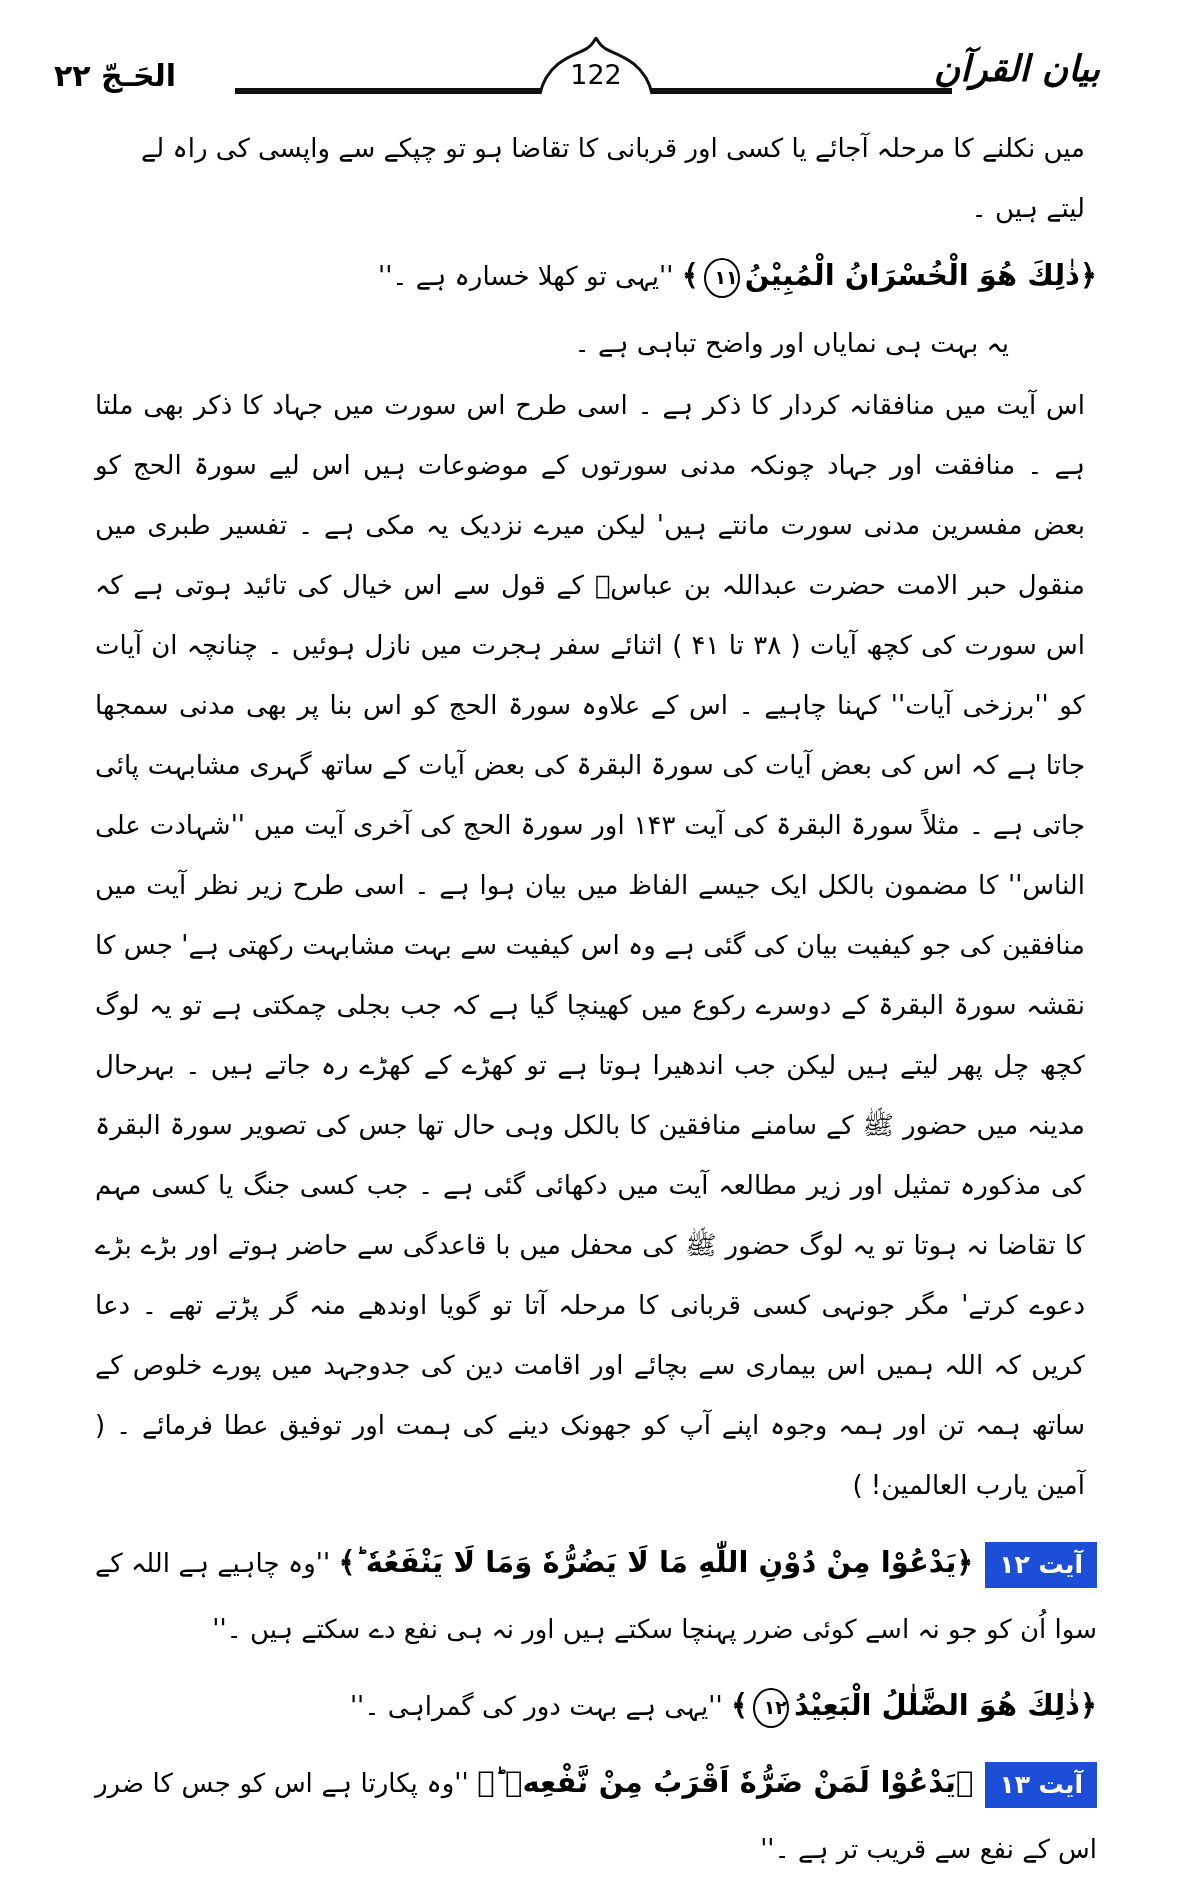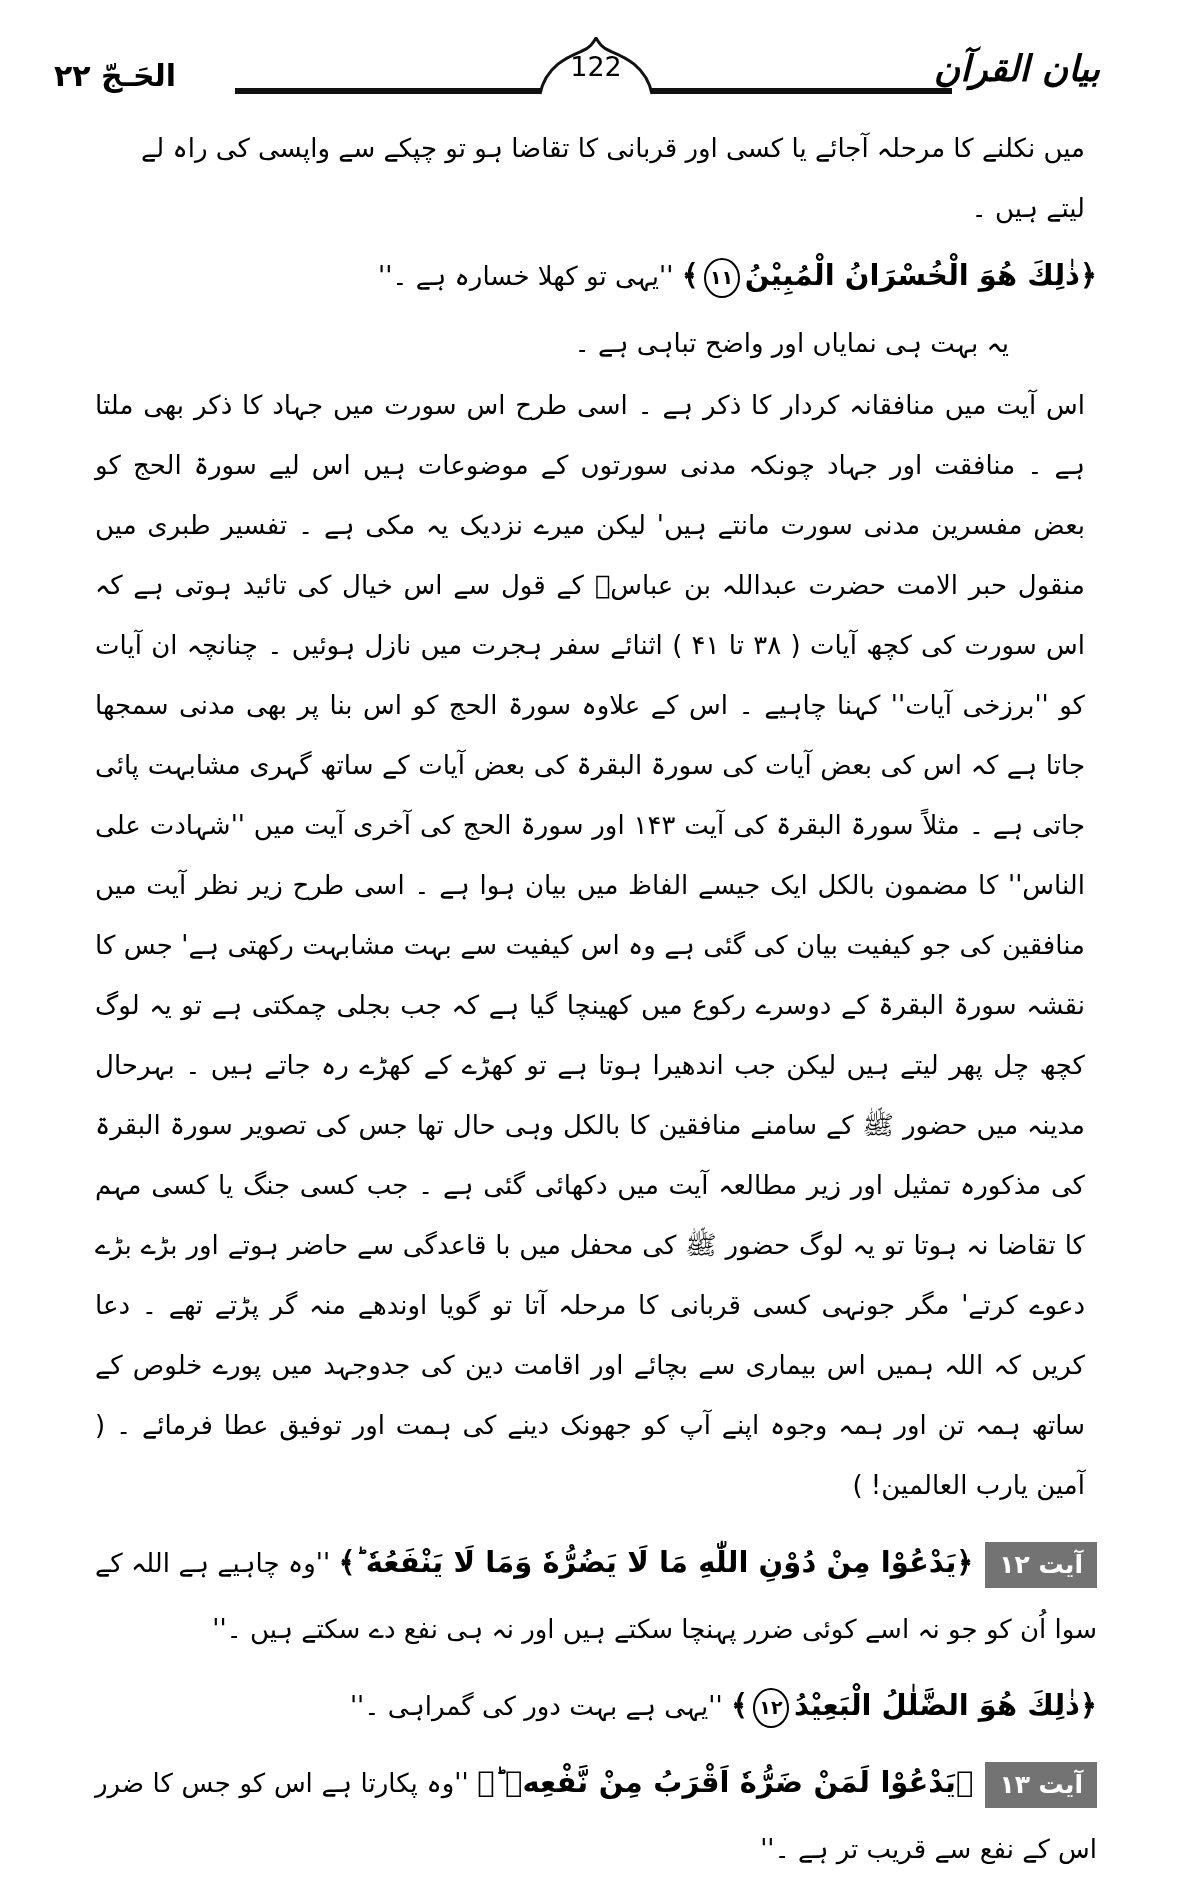--- a/index.html
+++ b/index.html
@@ -32,7 +32,7 @@
   }
   .dome svg{position:absolute;top:0;left:0;}
   .dome .pnum{
-    position:absolute;left:0;right:0;top:14px;
+    position:absolute;left:0;right:0;top:22px;
     text-align:center;font-size:27px;direction:ltr;
   }
   

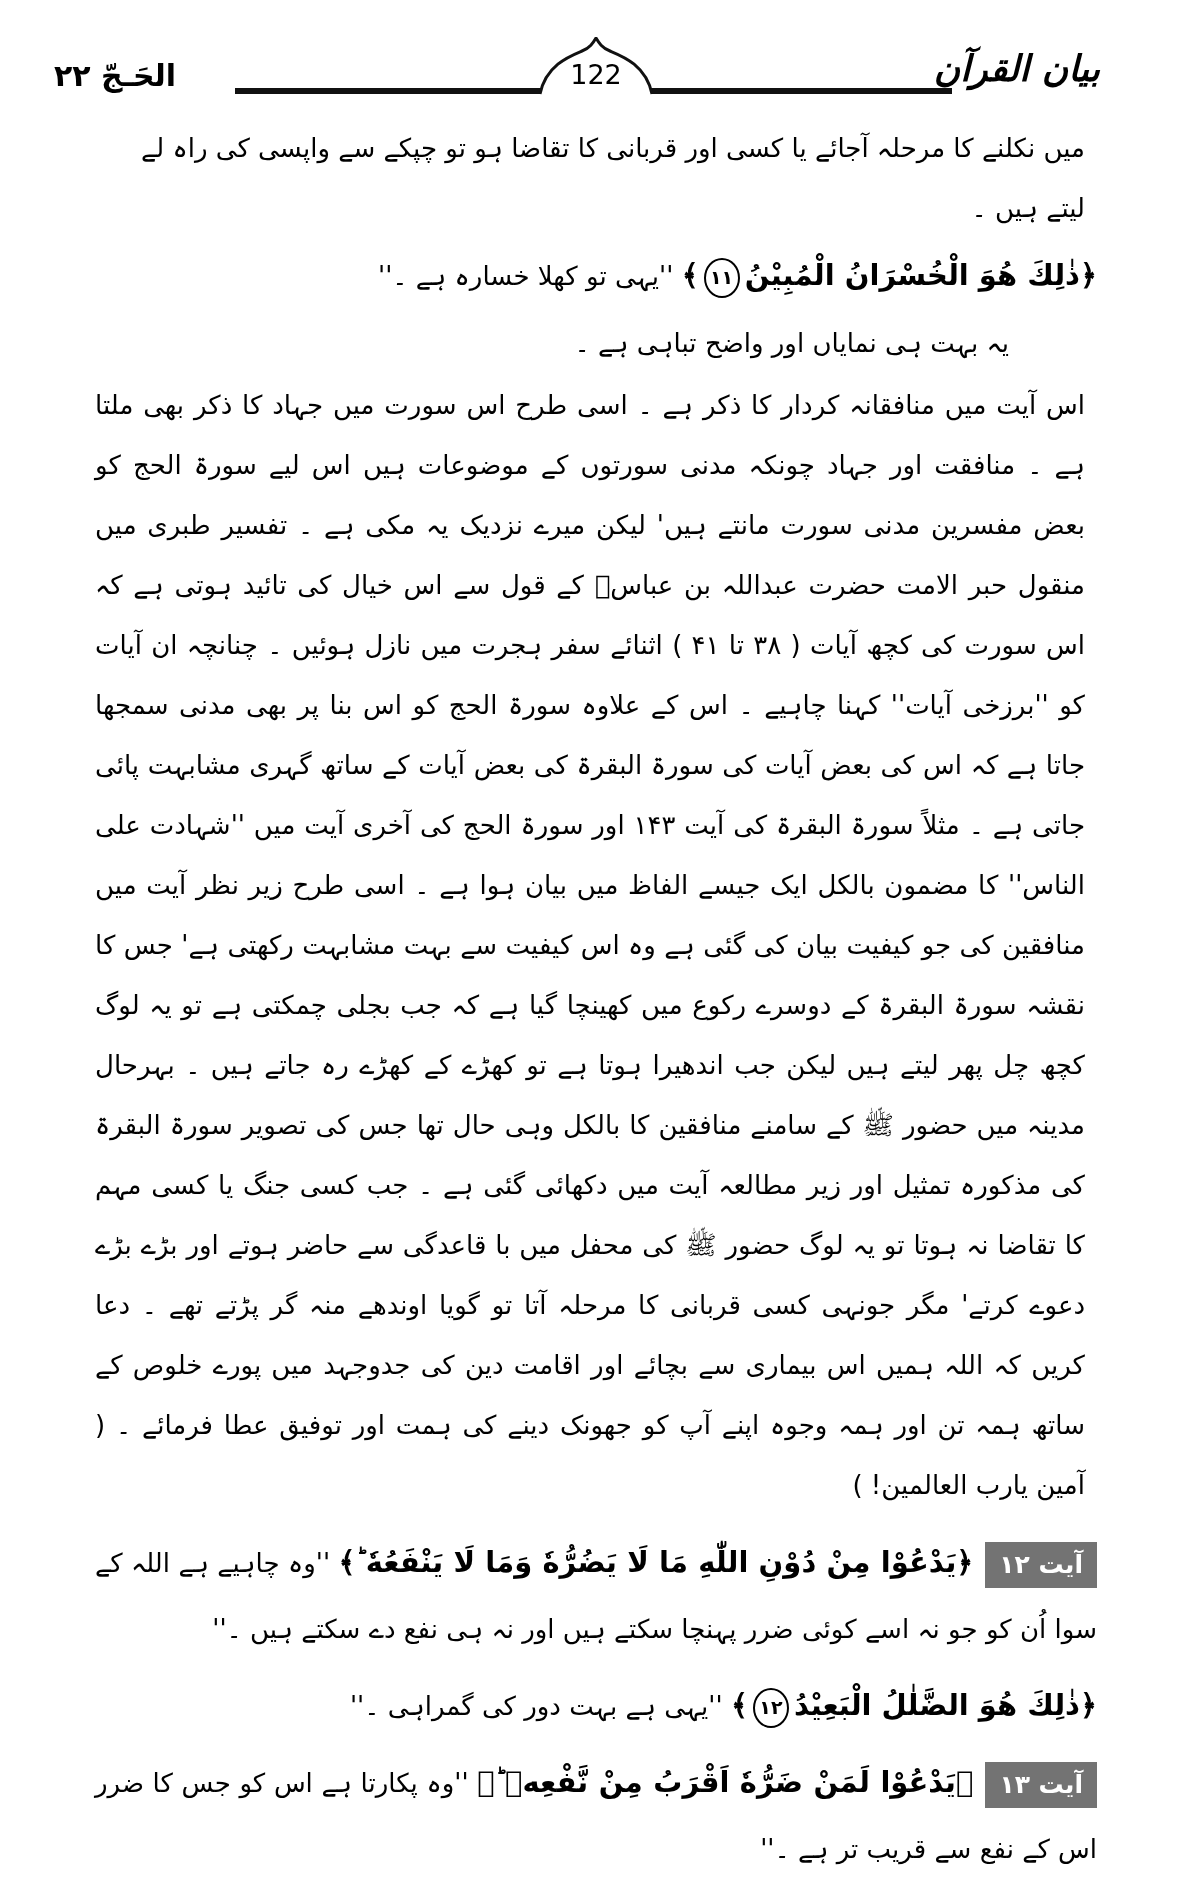--- a/index.html
+++ b/index.html
@@ -57,7 +57,7 @@
     display:inline-block;
     min-width:32px;height:36px;line-height:34px;
     border:2.5px solid #000;border-radius:50%;
-    text-align:center;font-size:19px;font-weight:bold;
+    font-size:19px;font-weight:bold;
     vertical-align:middle;margin:0 5px;
   }
   .vnum:empty{display:none;border:none;margin:0;}

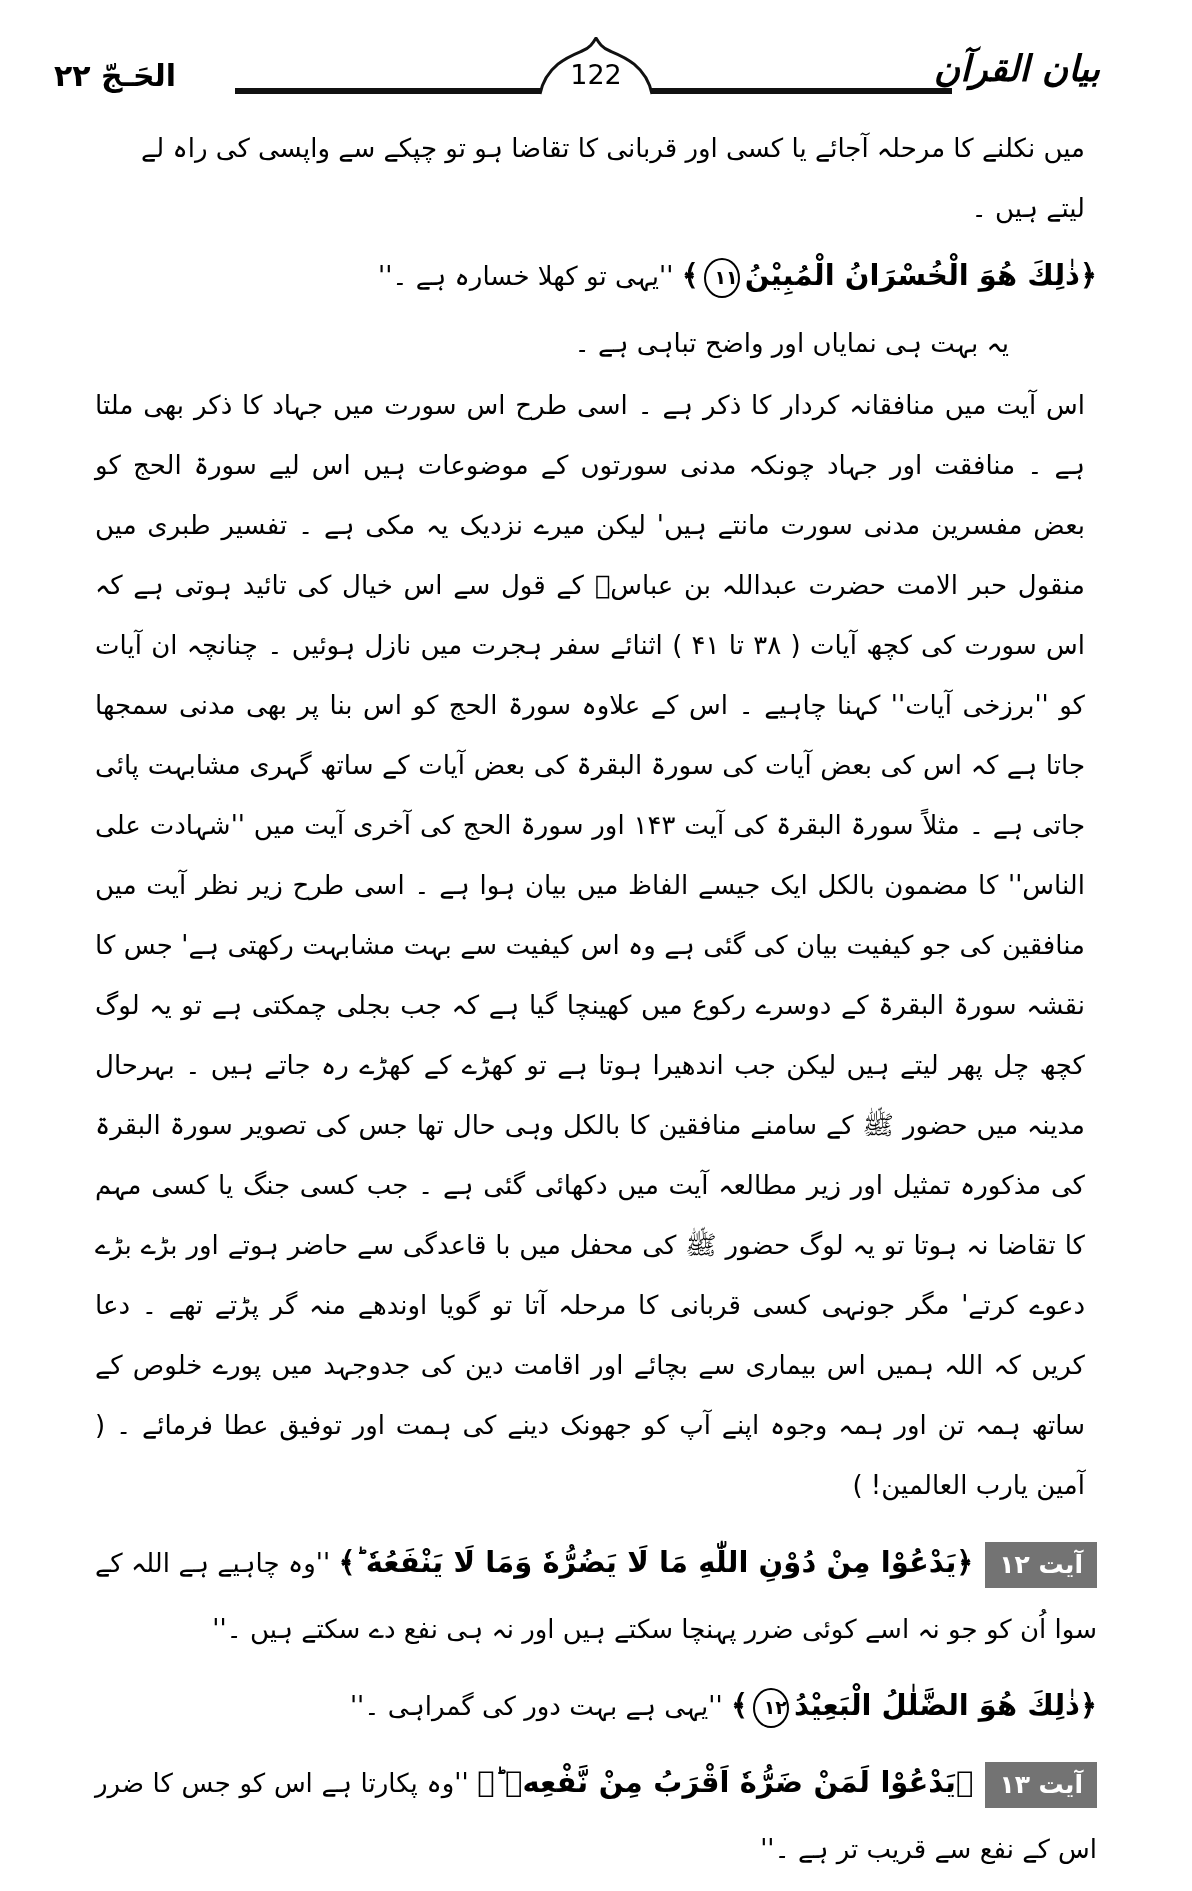--- a/index.html
+++ b/index.html
@@ -63,7 +63,7 @@
   .vnum:empty{display:none;border:none;margin:0;}
   .ayah-badge{
     display:inline-block;
-    background:#737373;color:#fff;
+    background:#1d4ed8;color:#fff;
     font-size:25px;font-weight:bold;
     line-height:42px;padding:2px 14px;
     margin-left:12px;

